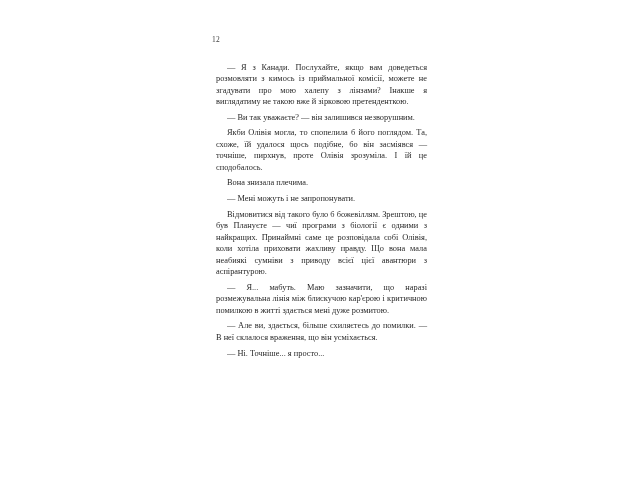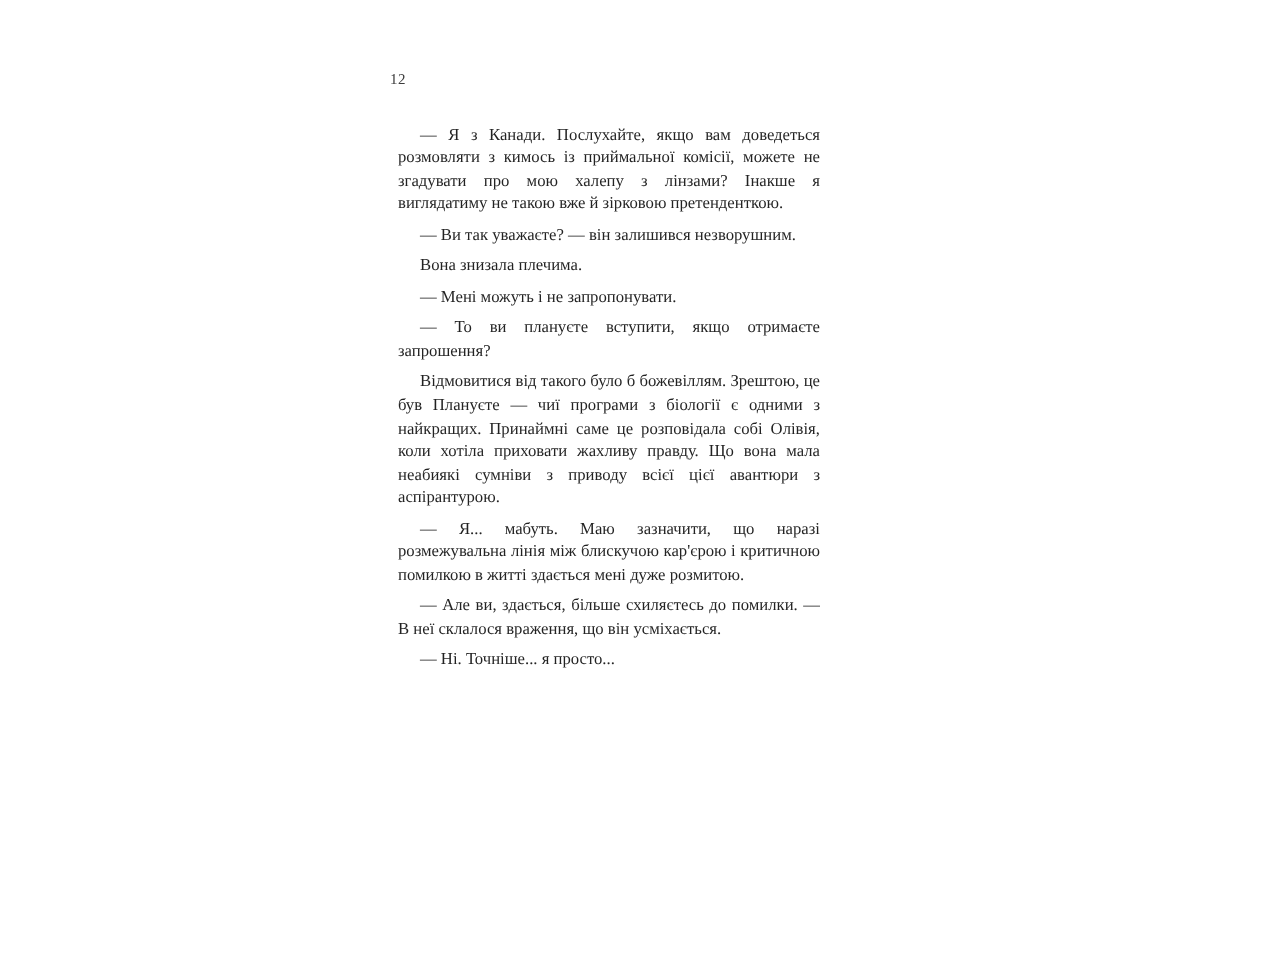--- a/index.html
+++ b/index.html
@@ -26,7 +26,7 @@
   
   .text-column {
     position: absolute;
-    left: 195px;
+    left: 212px;
     top: 36px;
     width: 219px;
   }

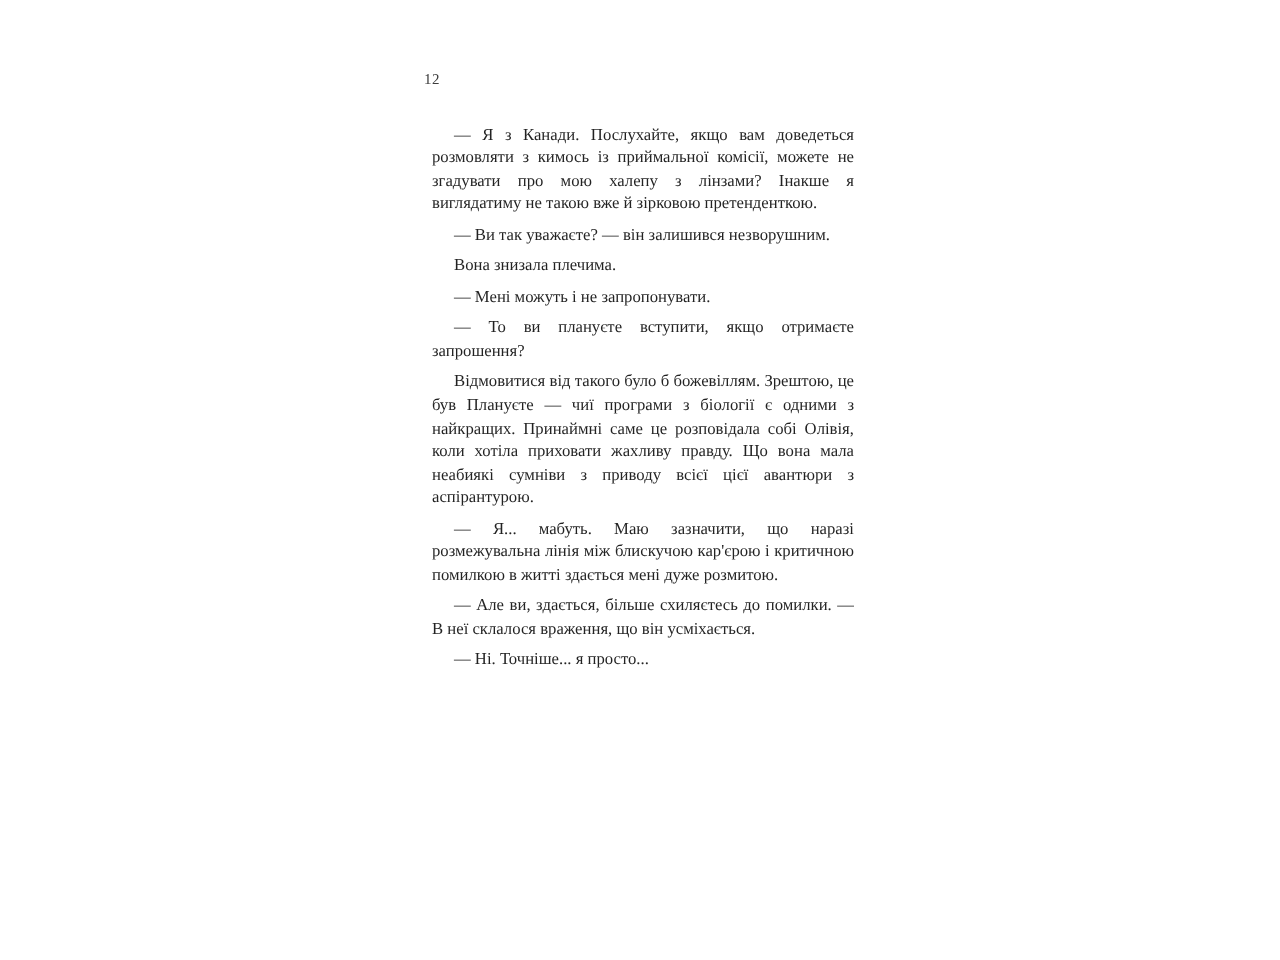--- a/index.html
+++ b/index.html
@@ -71,6 +71,7 @@
     <div class="body-text">
       <p>— Я з Канади. Послухайте, якщо вам доведеться розмовляти з кимось із приймальної комісії, можете не згадувати про мою халепу з лінзами? Інакше я виглядатиму не такою вже й зірковою претенденткою.</p>
       <p>— Ви так уважаєте? — він залишився незворушним.</p>
+      <p>Якби Олівія могла, то спопелила б його поглядом. Та, схоже, їй удалося щось подібне, бо він засміявся — точніше, пирхнув, проте Олівія зрозуміла. І їй це сподобалось.</p>
       <p>Вона знизала плечима.</p>
       <p>— Мені можуть і не запропонувати.</p>
       <p>— То ви плануєте вступити, якщо отримаєте запрошення?</p>

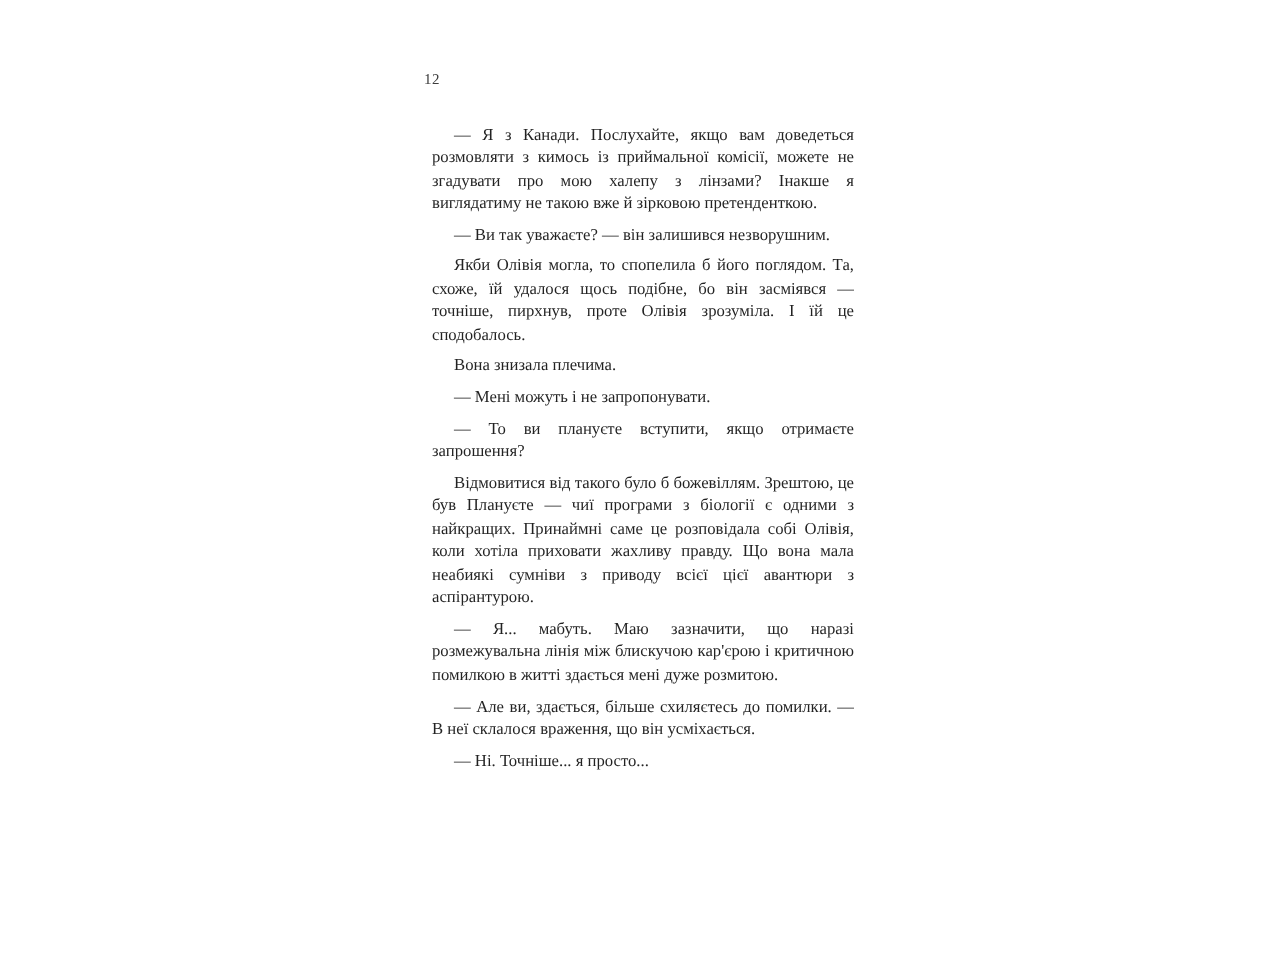--- a/index.html
+++ b/index.html
@@ -74,7 +74,6 @@
       <p>Якби Олівія могла, то спопелила б його поглядом. Та, схоже, їй удалося щось подібне, бо він засміявся — точніше, пирхнув, проте Олівія зрозуміла. І їй це сподобалось.</p>
       <p>Вона знизала плечима.</p>
       <p>— Мені можуть і не запропонувати.</p>
-      <p>— То ви плануєте вступити, якщо отримаєте запрошення?</p>
       <p>Відмовитися від такого було б божевіллям. Зрештою, це був Плануєте — чиї програми з біології є одними з найкращих. Принаймні саме це розповідала собі Олівія, коли хотіла приховати жахливу правду. Що вона мала неабиякі сумніви з приводу всієї цієї авантюри з аспірантурою.</p>
       <p>— Я... мабуть. Маю зазначити, що наразі розмежувальна лінія між блискучою кар'єрою і критичною помилкою в житті здається мені дуже розмитою.</p>
       <p>— Але ви, здається, більше схиляєтесь до помилки. — В неї склалося враження, що він усміхається.</p>

